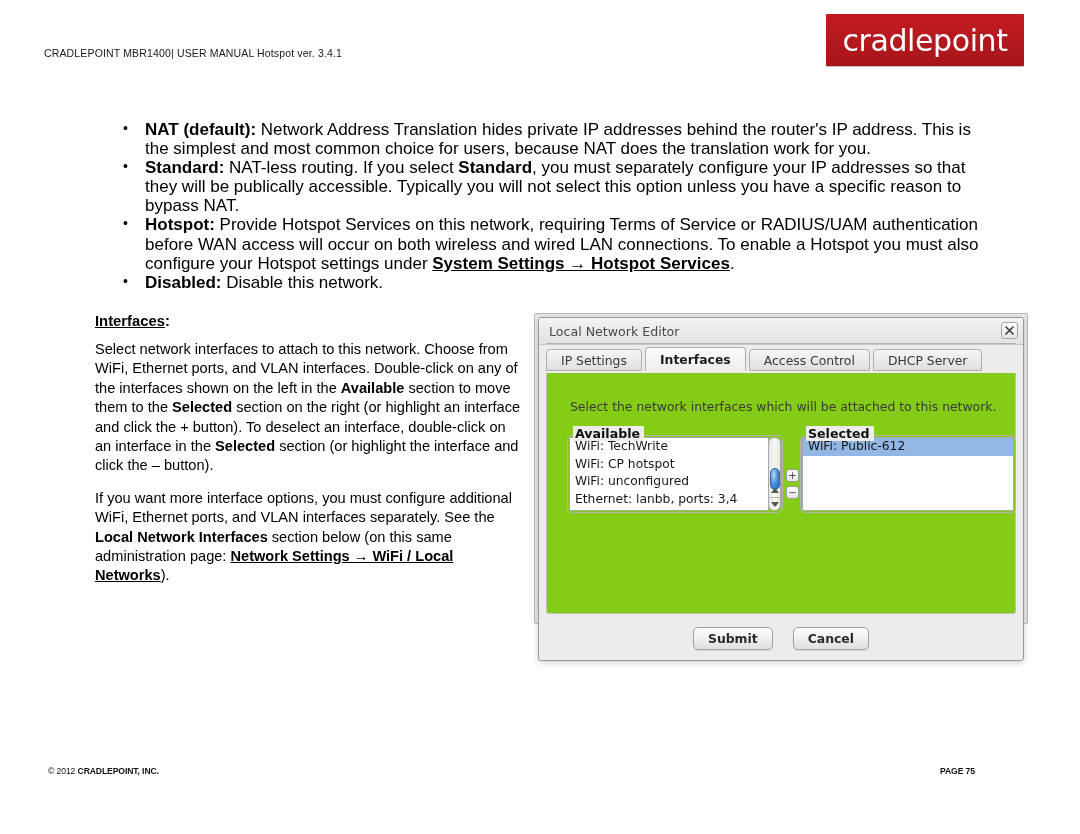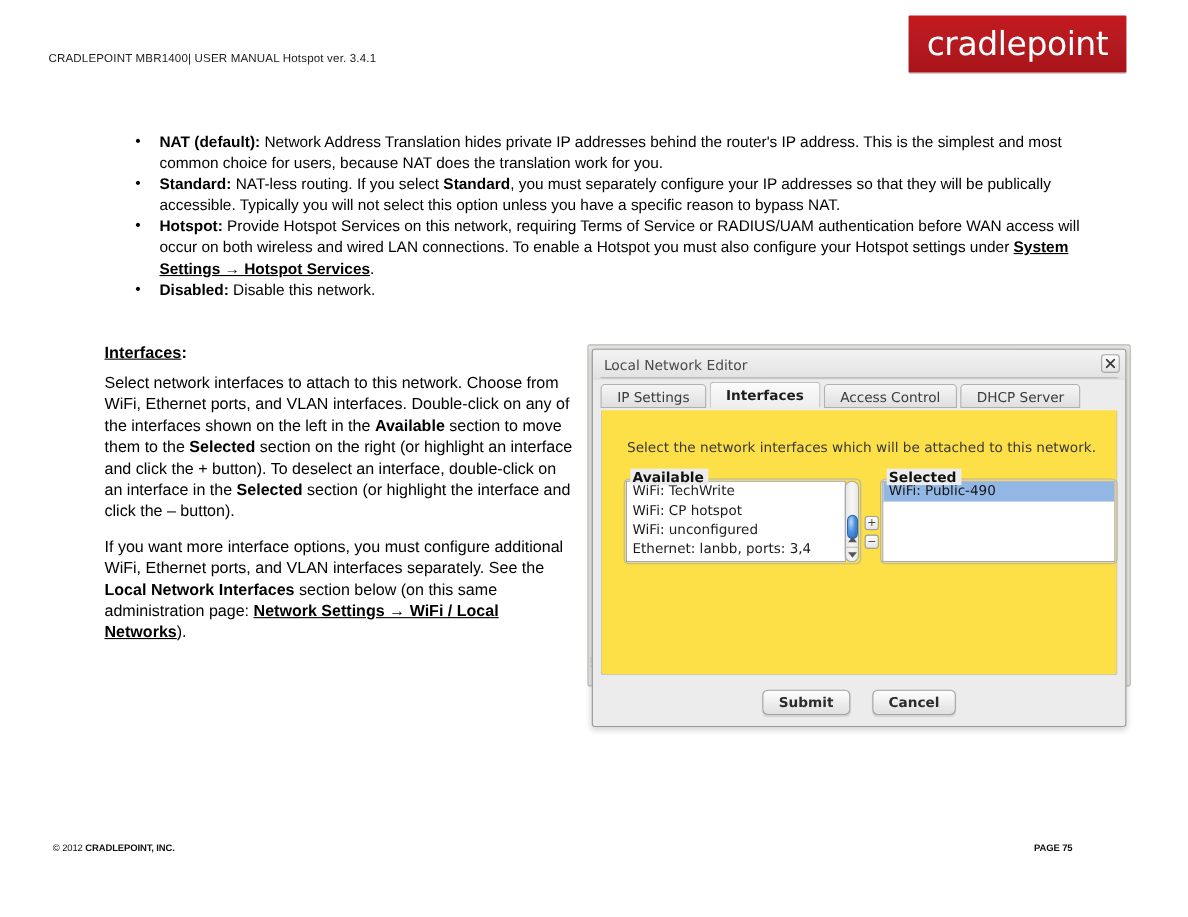--- a/index.html
+++ b/index.html
@@ -61,7 +61,7 @@
   ul.bullets > li {
     position: relative;
     padding-left: 33px;
-    font-size: 14px;
+    font-size: 17px;
     line-height: 19.1px;
     margin-bottom: 0px;
     text-align: left;

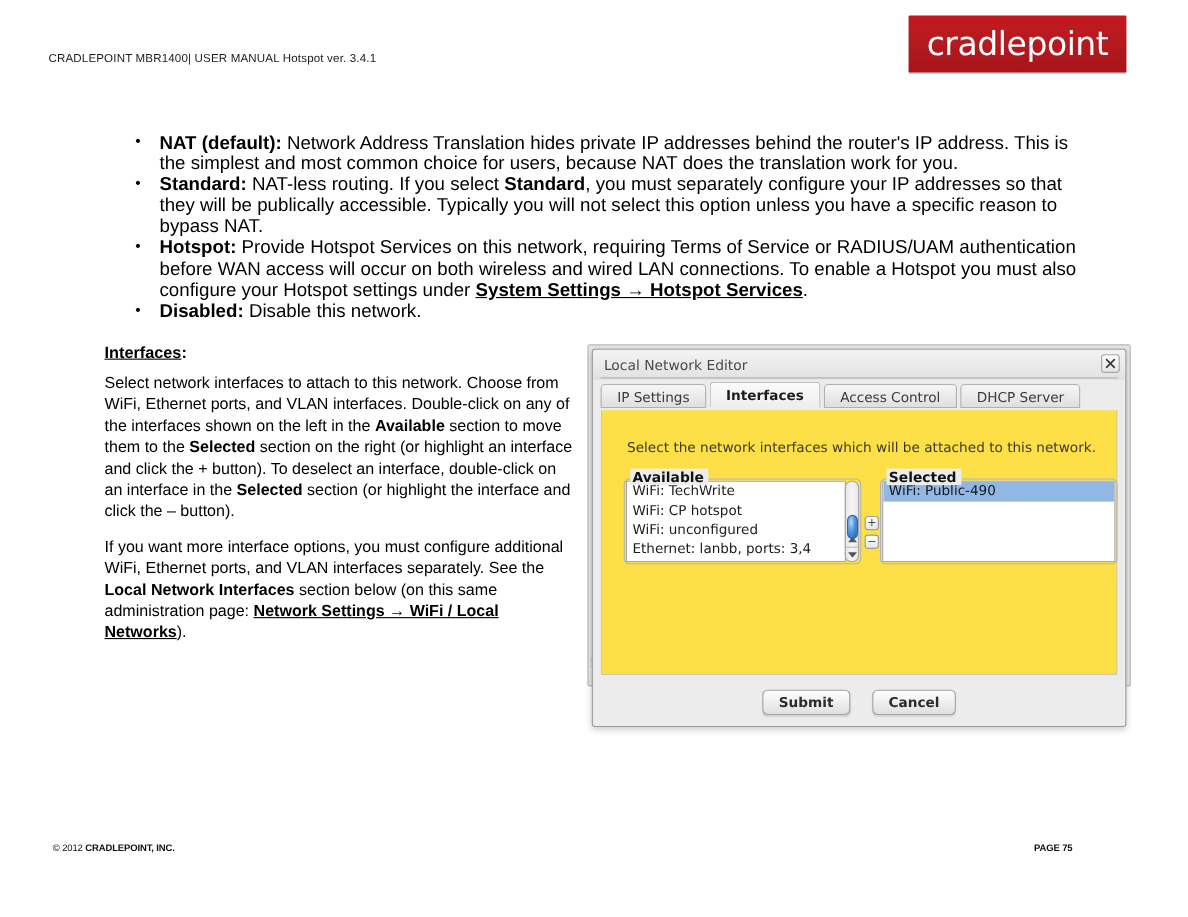--- a/index.html
+++ b/index.html
@@ -198,7 +198,7 @@
     position: absolute;
     left: 7px; right: 7px;
     top: 55px; bottom: 46px;
-    background: #fde047;
+    background: #84cc16;
     border: 1px solid #c0c0c0;
     border-top: none;
     border-radius: 0 0 3px 3px;

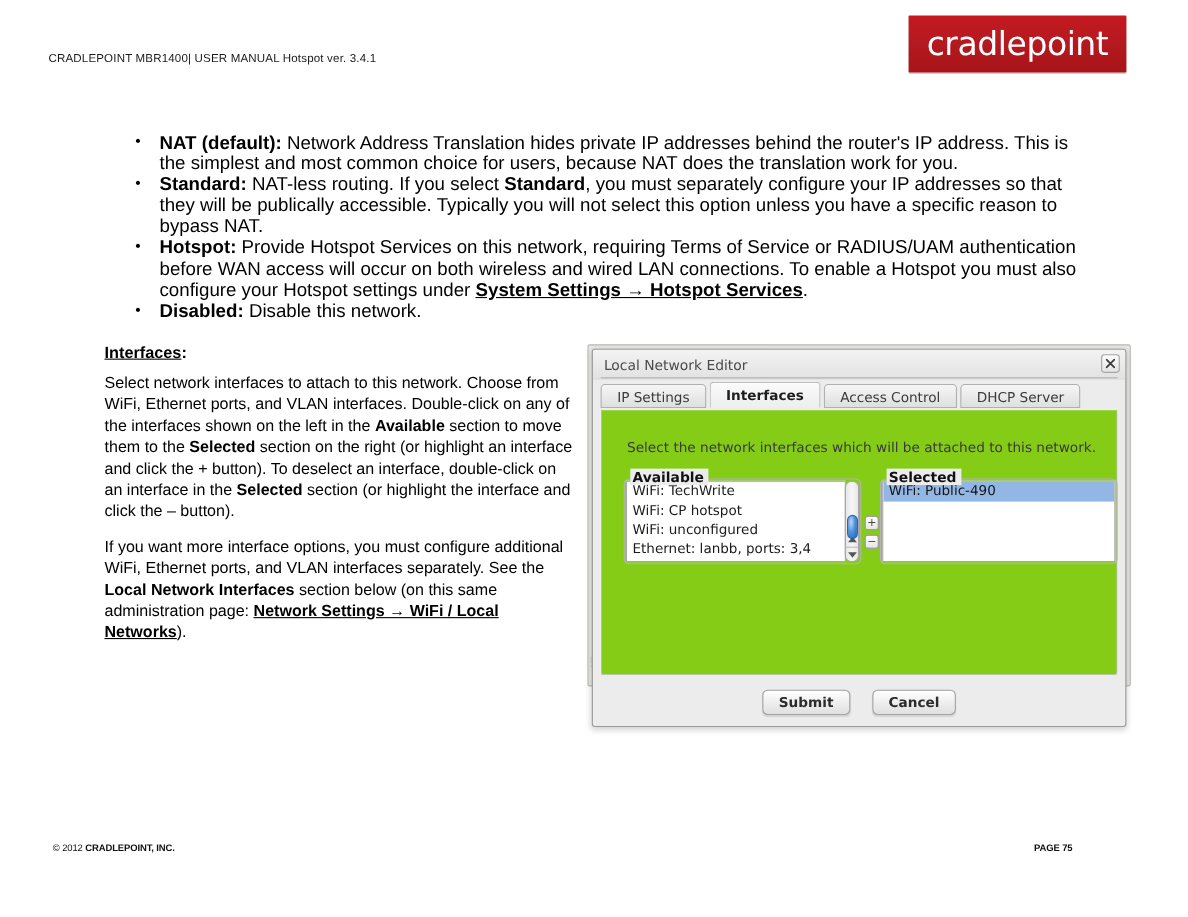--- a/index.html
+++ b/index.html
@@ -464,7 +464,7 @@
           <div class="fs-legend">Selected</div>
           <div class="fs-frame"></div>
           <div class="listbox">
-            <div class="list-item selected">WiFi: Public-490</div>
+            <div class="list-item selected">WiFi: Public-612</div>
           </div>
         </div>
       </div>

